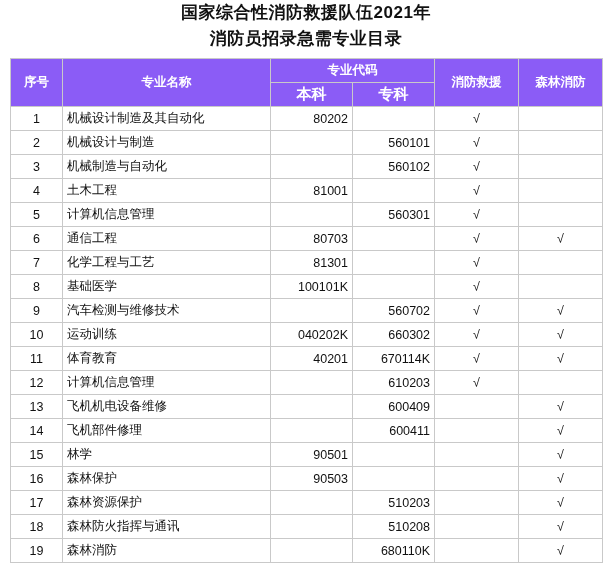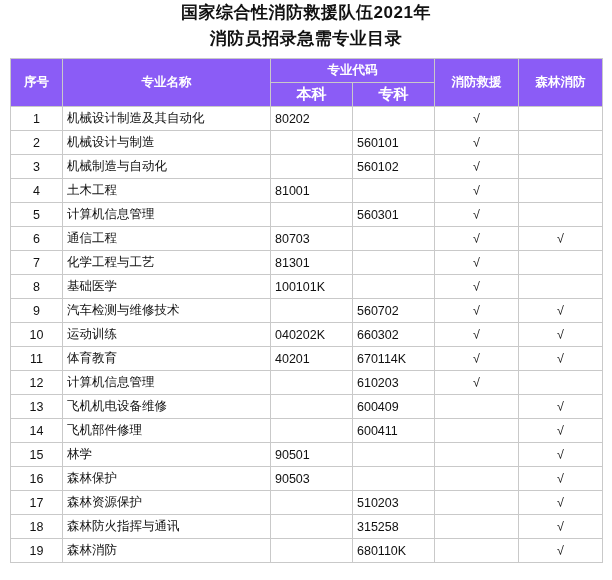--- a/index.html
+++ b/index.html
@@ -73,7 +73,7 @@
     padding-left: 10px;
   }
   td.code {
-    text-align: left;
+    text-align: right;
   }
   td.mark {
     text-align: center;

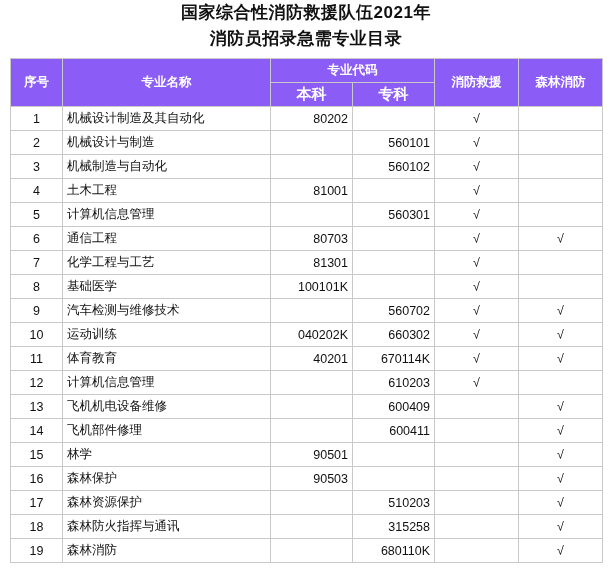--- a/index.html
+++ b/index.html
@@ -260,7 +260,7 @@
             <td class="idx">18</td>
             <td class="major">森林防火指挥与通讯</td>
             <td class="code"></td>
-            <td class="code">315258</td>
+            <td class="code">510208</td>
             <td class="mark"></td>
             <td class="mark">√</td>
           </tr>

